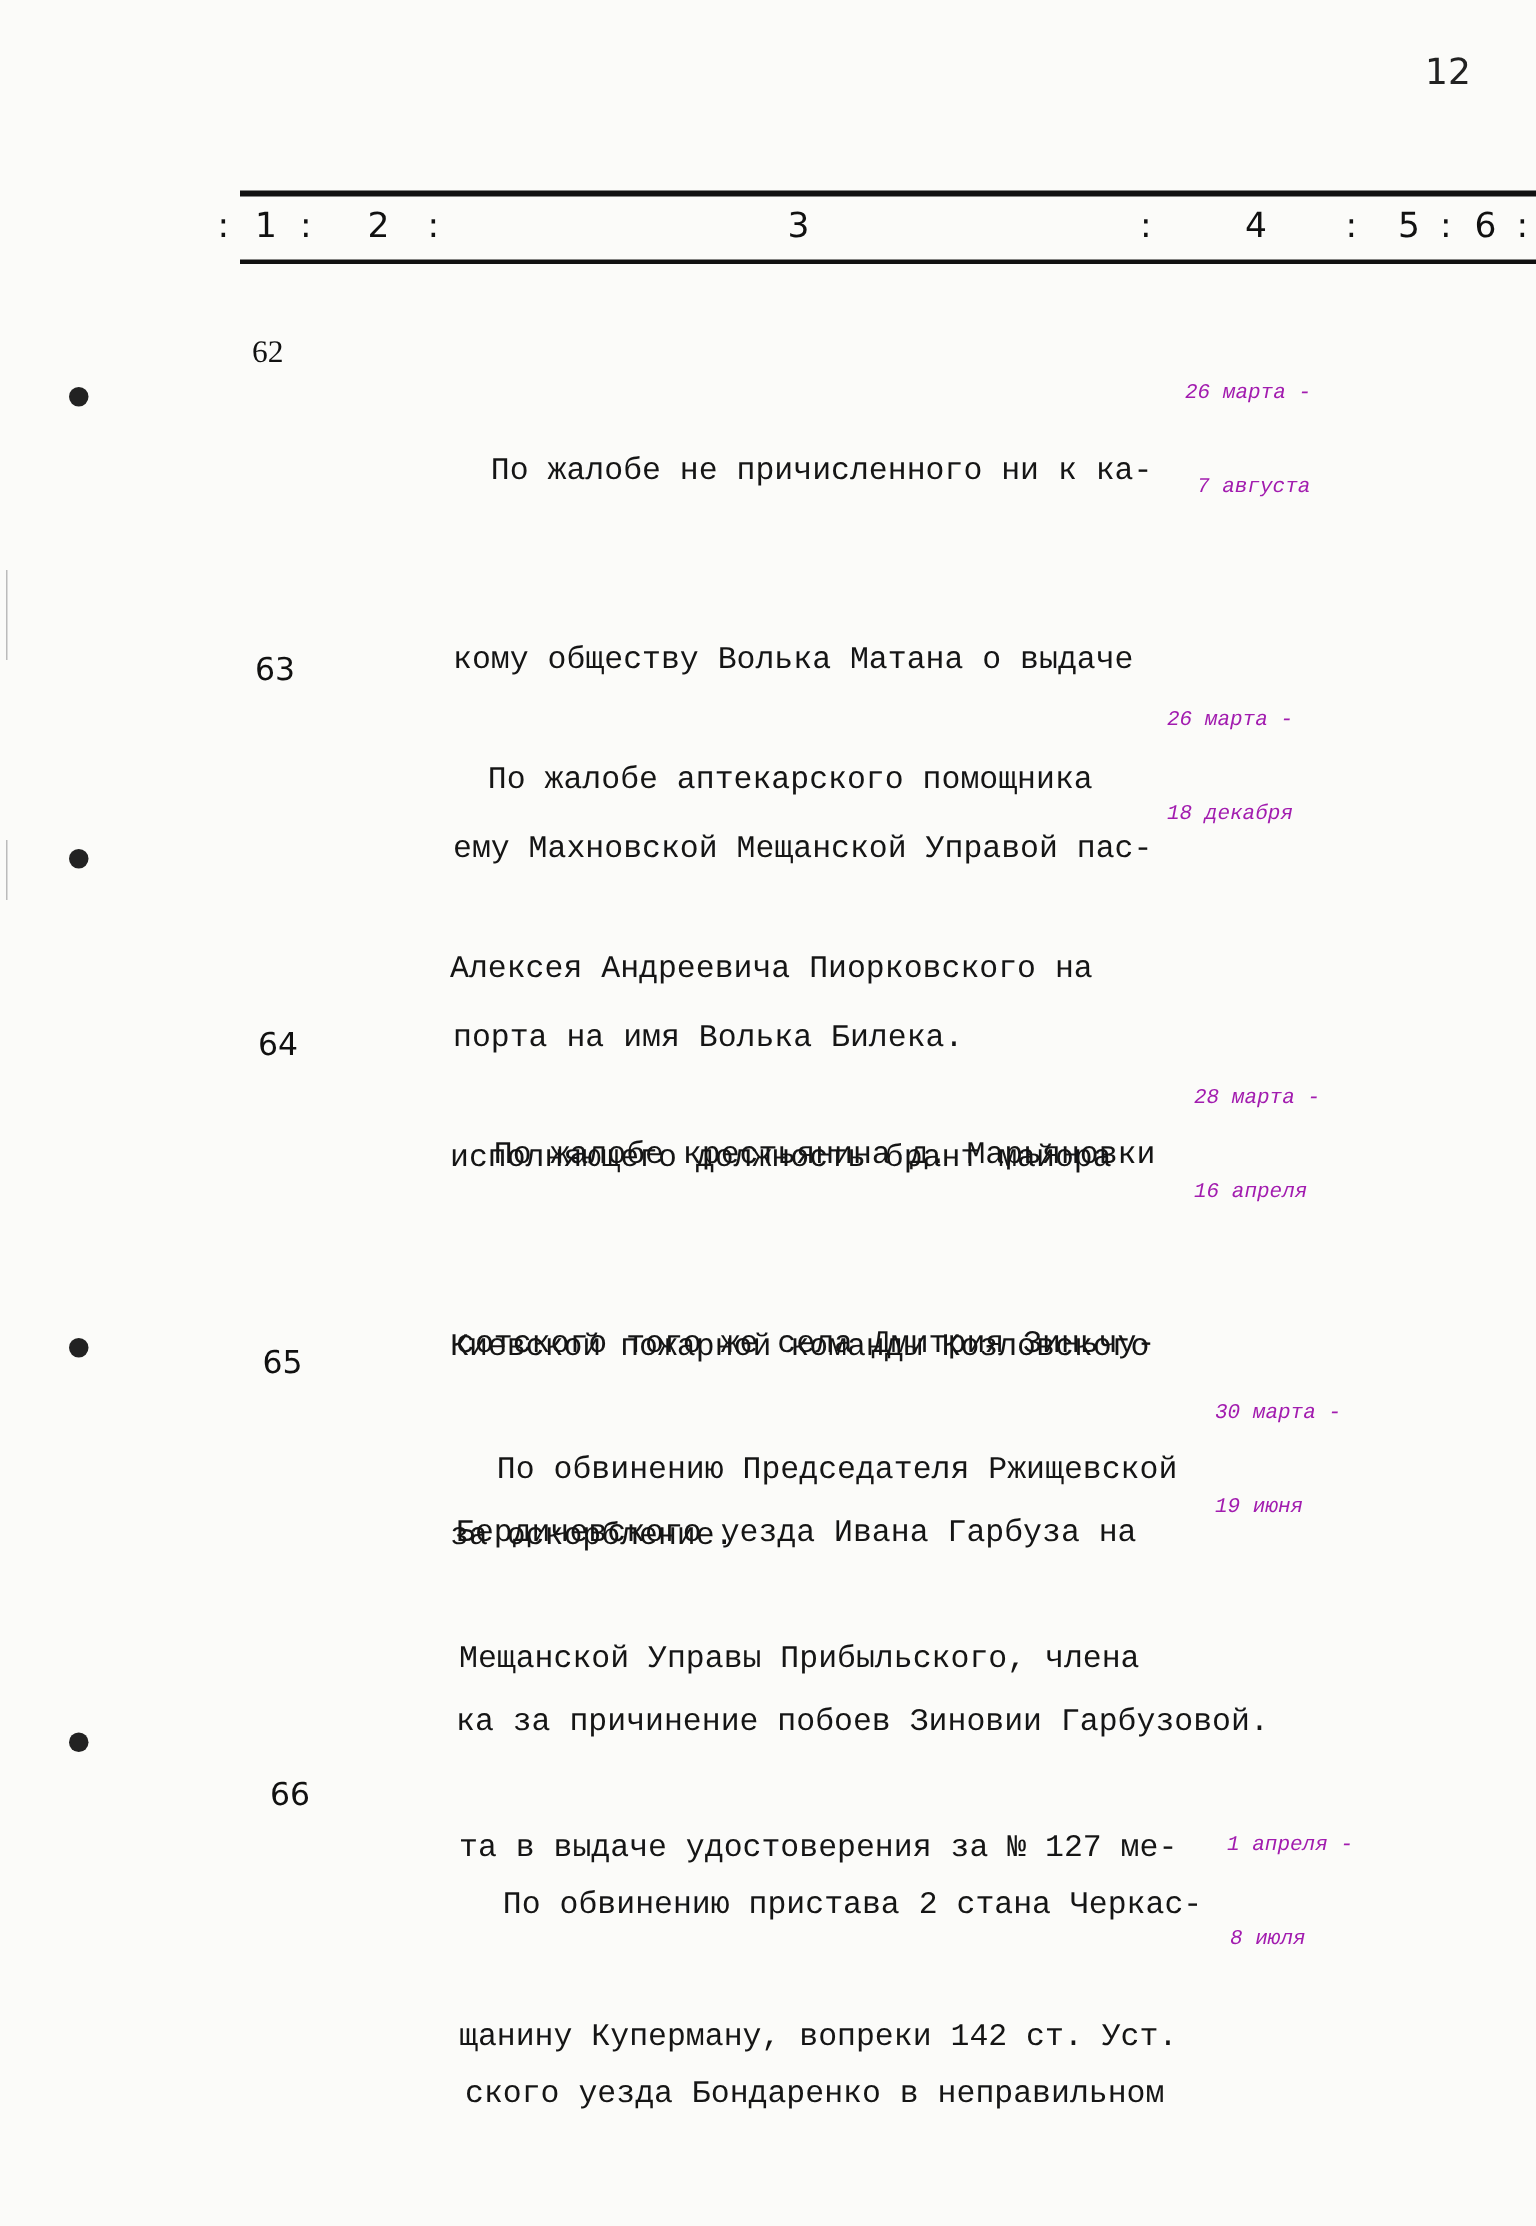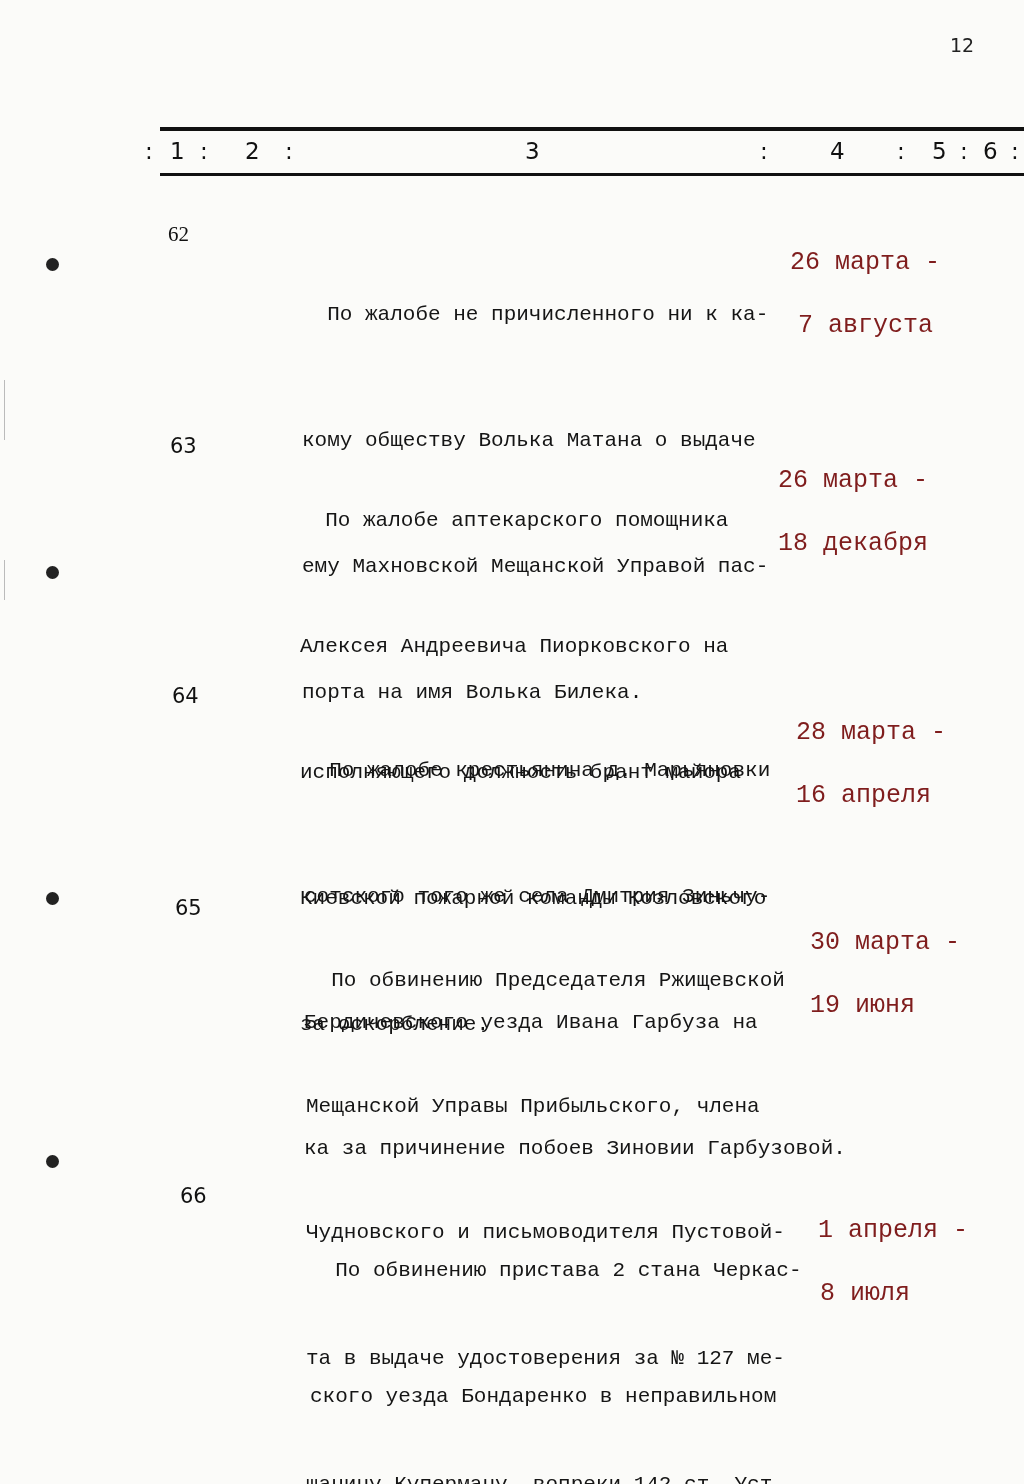--- a/index.html
+++ b/index.html
@@ -11,7 +11,7 @@
     }
     .page-number {
       position: absolute; top: 34px; left: 950px;
-      font-family: "DejaVu Sans", sans-serif; font-size: 19px; color: #222;
+      font-family: "DejaVu Sans", sans-serif; font-size: 24px; color: #222;
     }
     .rule {
       position: absolute; left: 160px; width: 864px; background: #111;

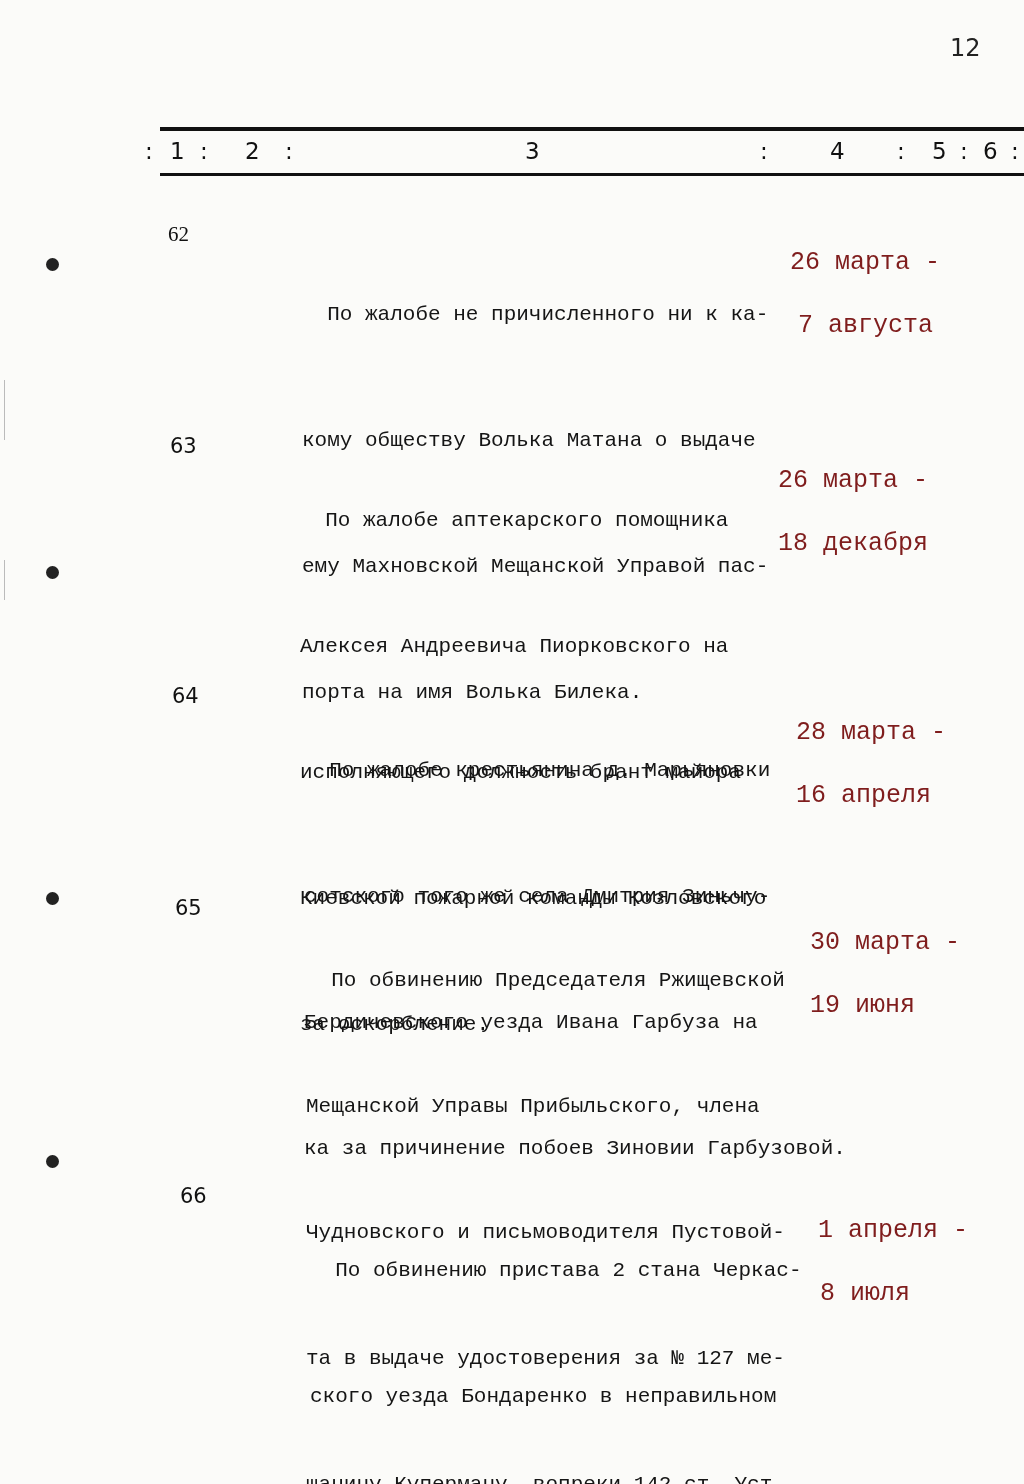--- a/index.html
+++ b/index.html
@@ -33,8 +33,9 @@
       color: #151515; white-space: pre;
     }
     .entry-date {
-      position: absolute; font-size: 25px; line-height: 21px; color: #7f1d1d;
+      position: absolute; font-size: 14px; line-height: 21px; color: #a21caf;
       white-space: pre;
+      font-style: italic;
     }
     .hole {
       position: absolute; width: 13px; height: 13px; border-radius: 50%;

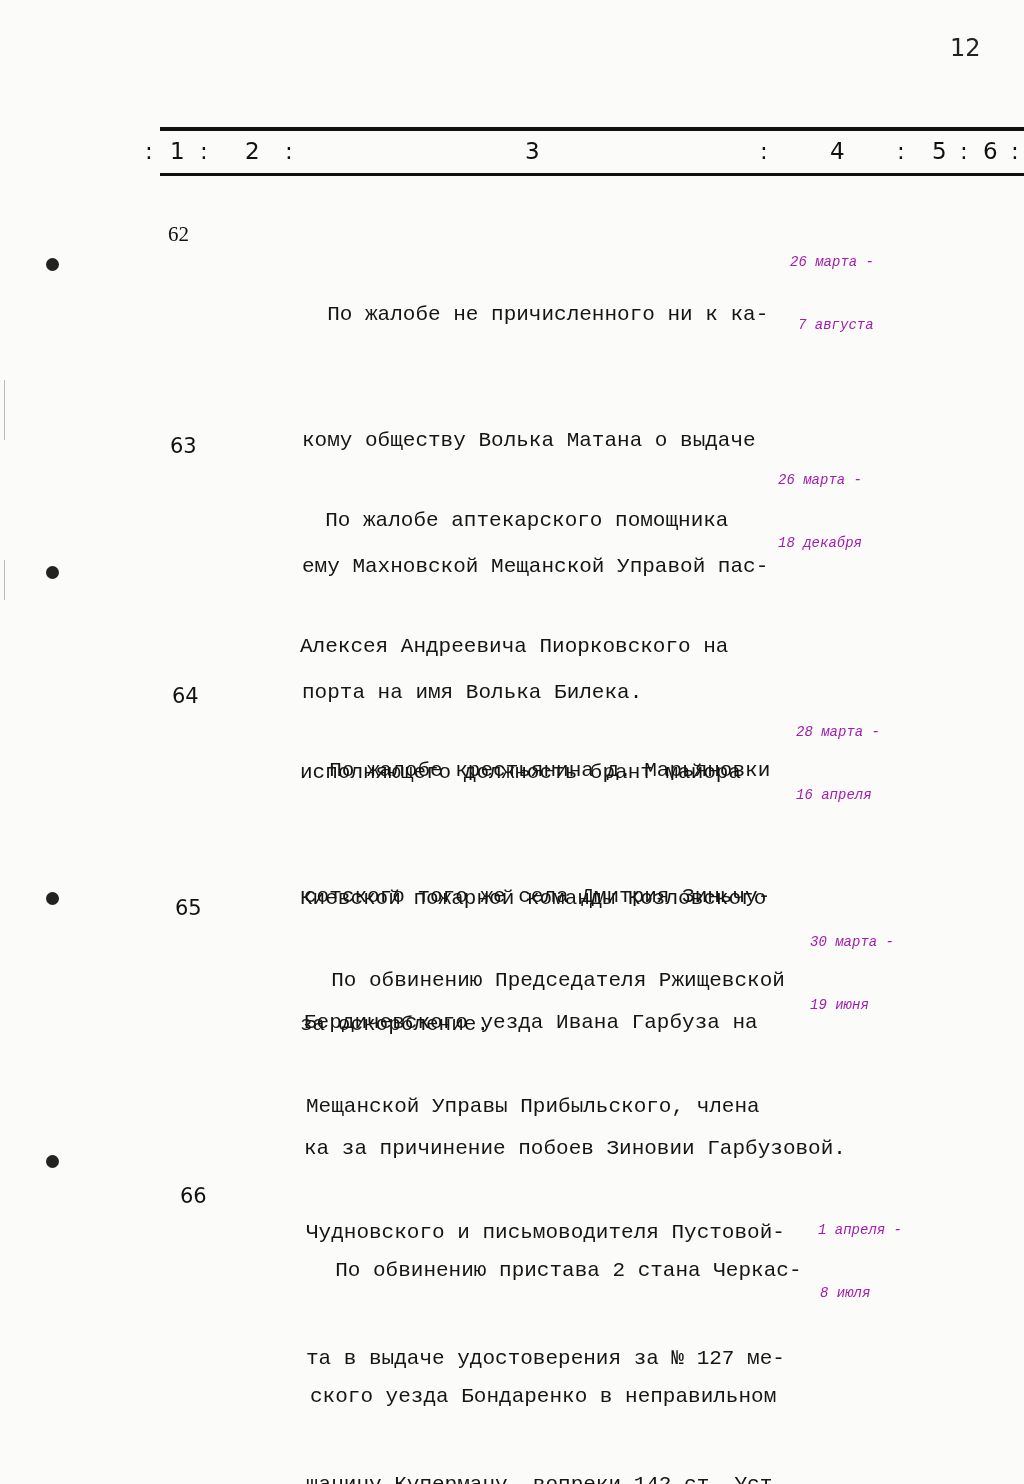--- a/index.html
+++ b/index.html
@@ -125,7 +125,6 @@
     <div class="entry-text" style="left:306px;top:0;">
       <div>  По обвинению Председателя Ржищевской</div>
       <div>Мещанской Управы Прибыльского, члена</div>
-      <div>Чудновского и письмоводителя Пустовой-</div>
       <div>та в выдаче удостоверения за № 127 ме-</div>
       <div>щанину Куперману, вопреки 142 ст. Уст.</div>
       

